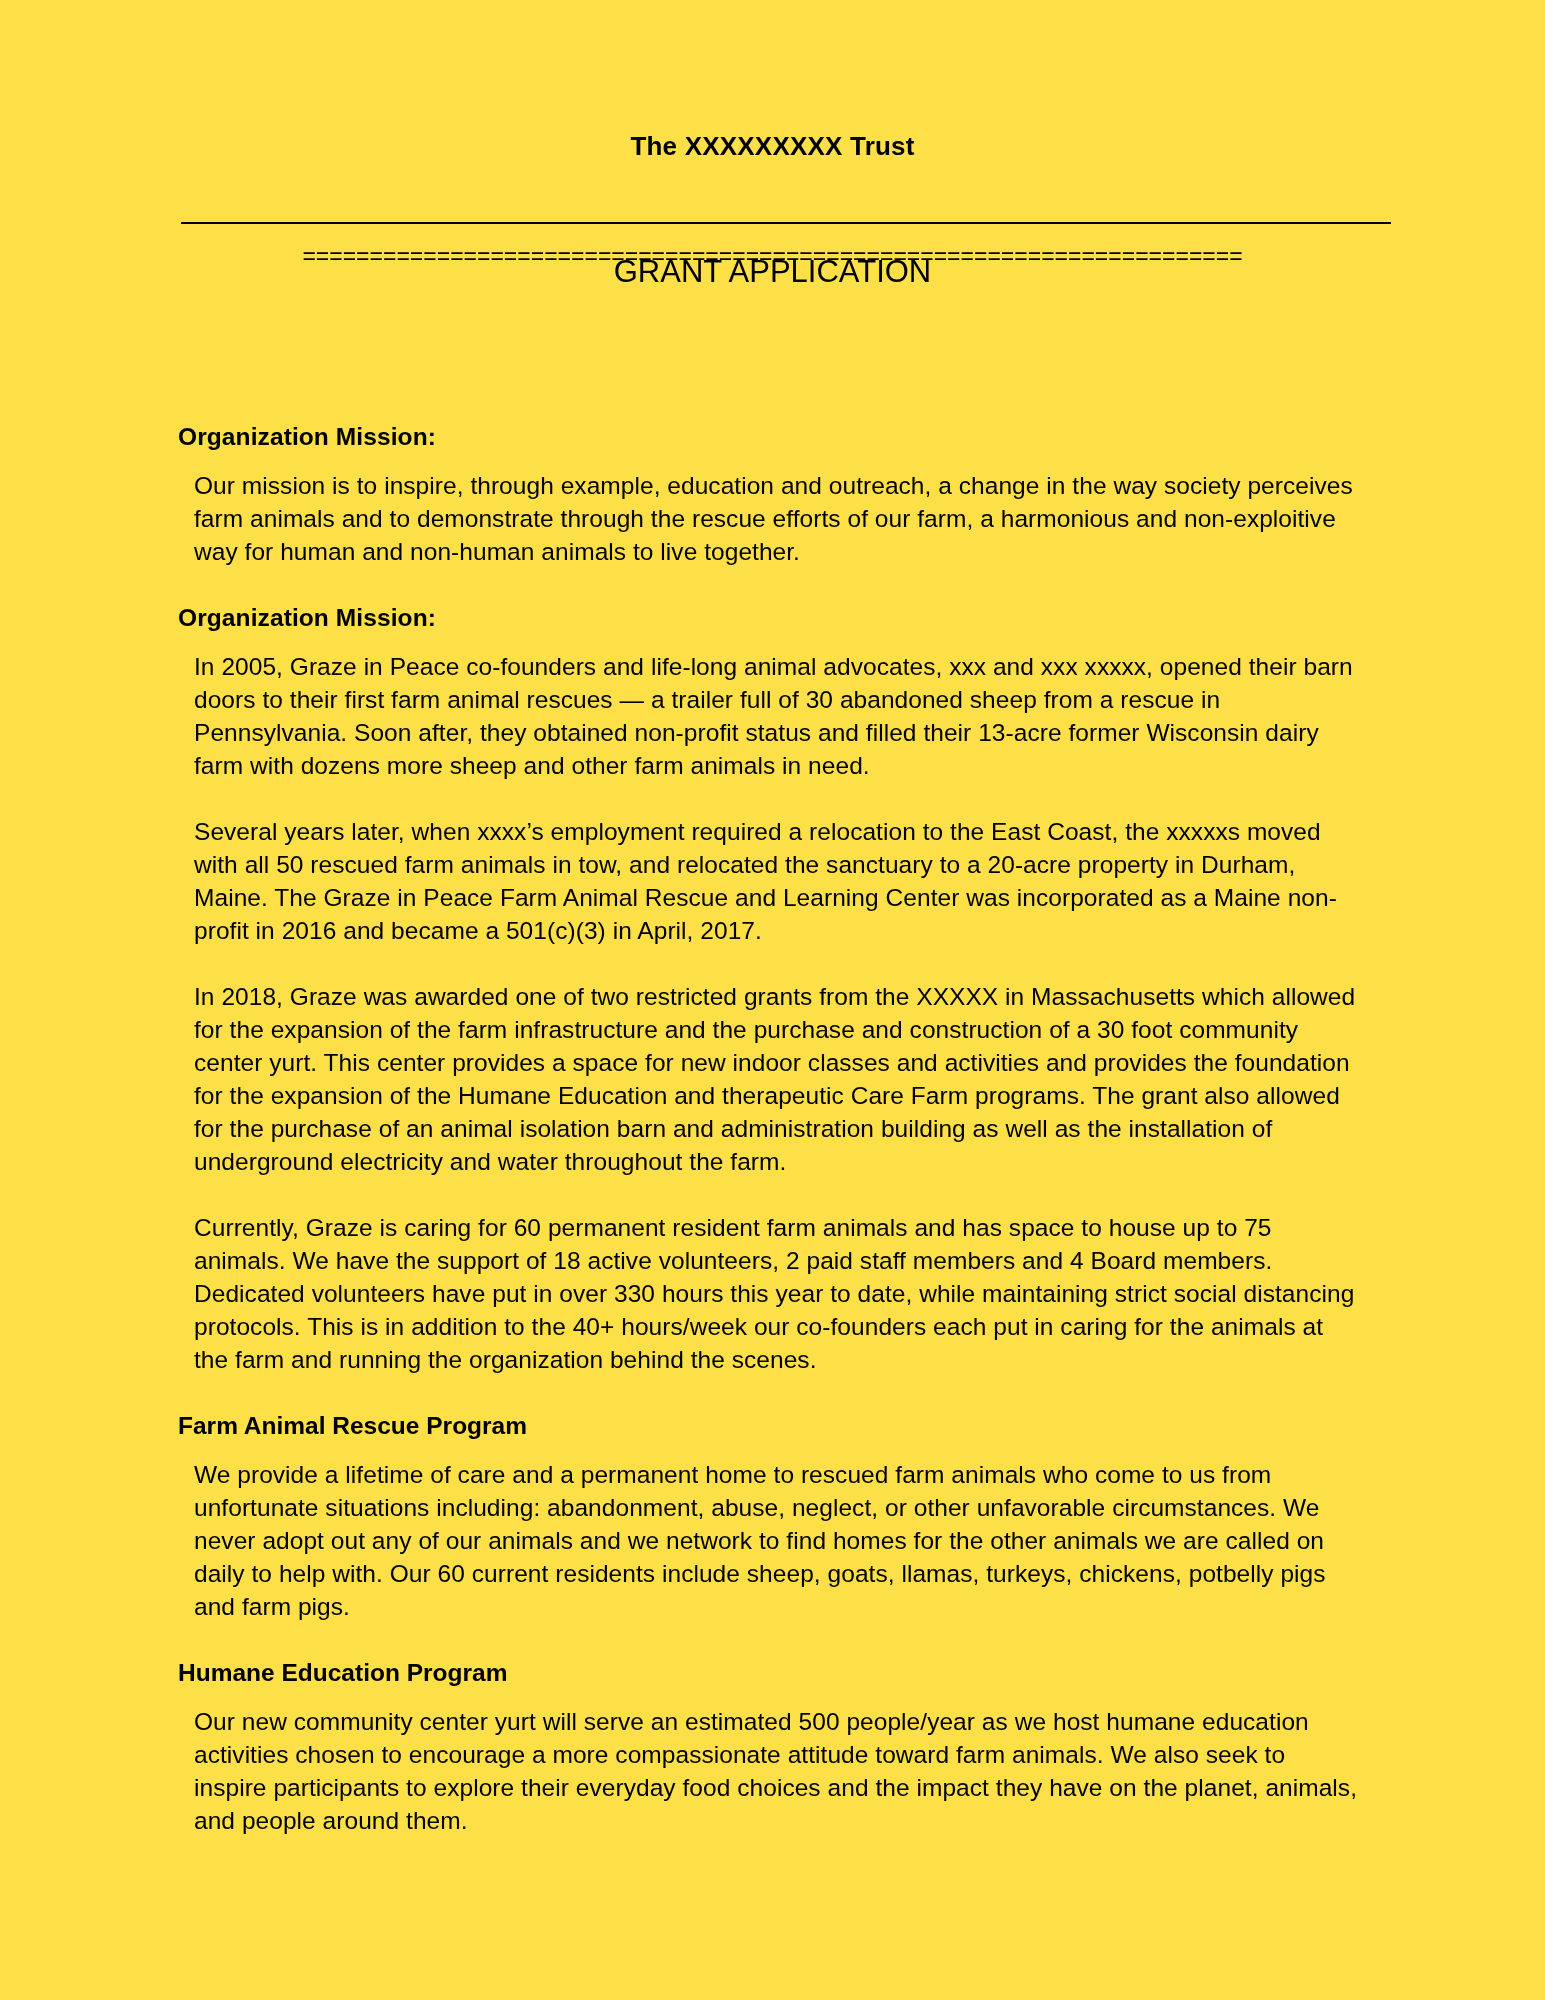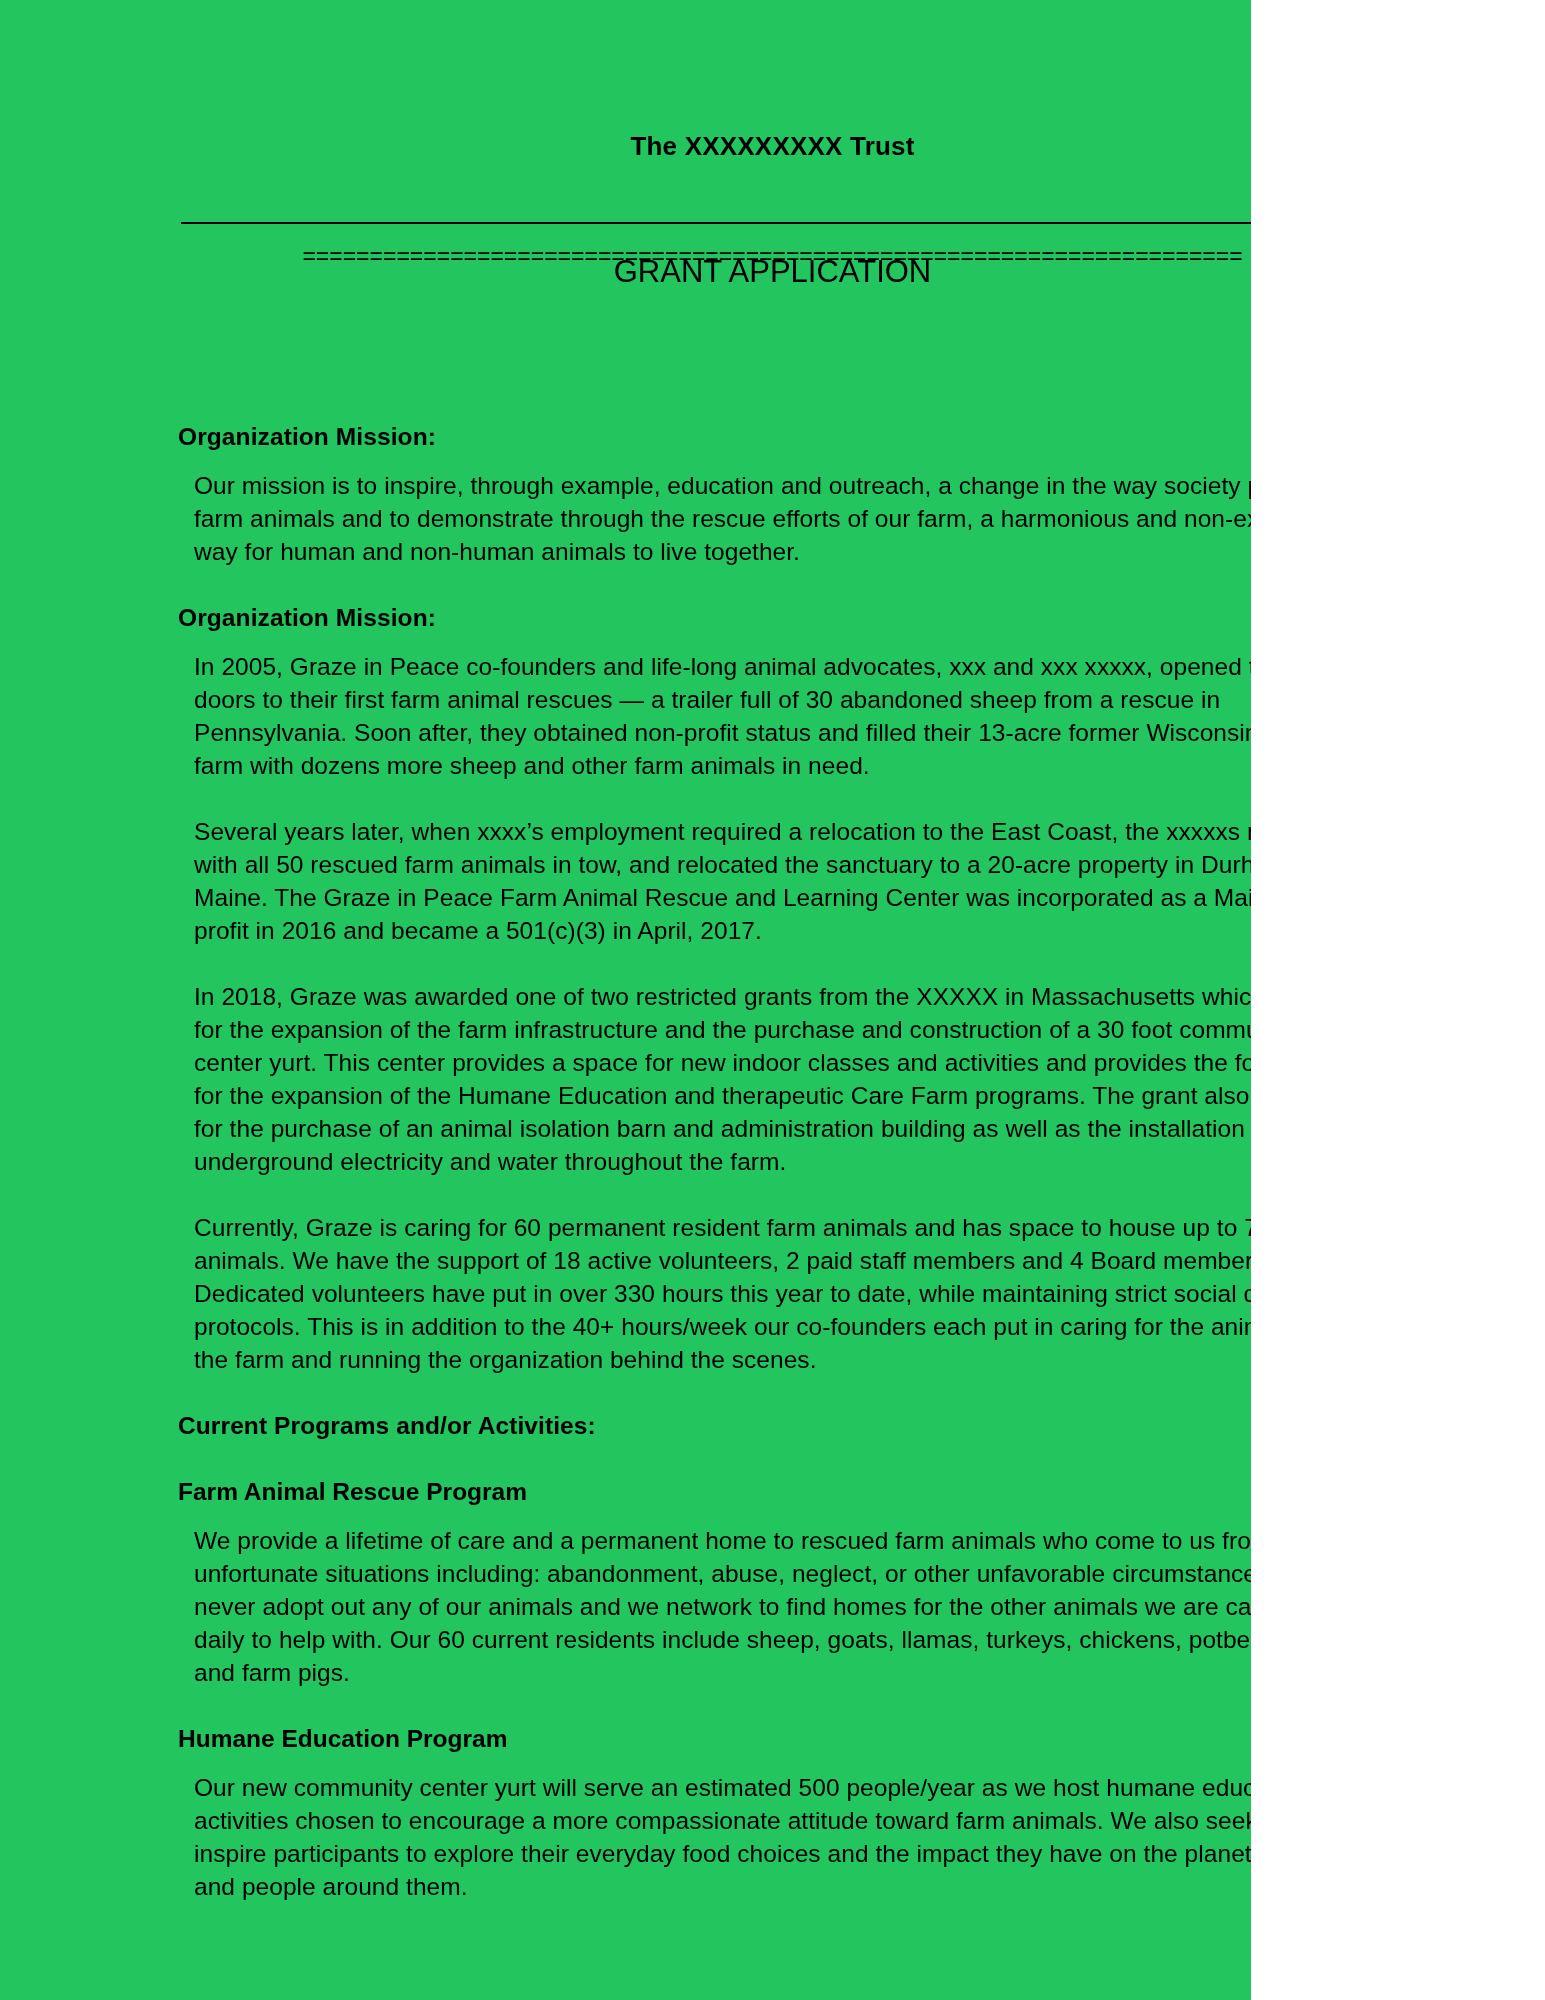--- a/index.html
+++ b/index.html
@@ -13,9 +13,9 @@
   }
   .page {
     position: relative;
-    width: 1251px;
+    width: 1545px;
     height: 2000px;
-    background: #22c55e;
+    background: #fde047;
     box-sizing: border-box;
     overflow: hidden;
   }

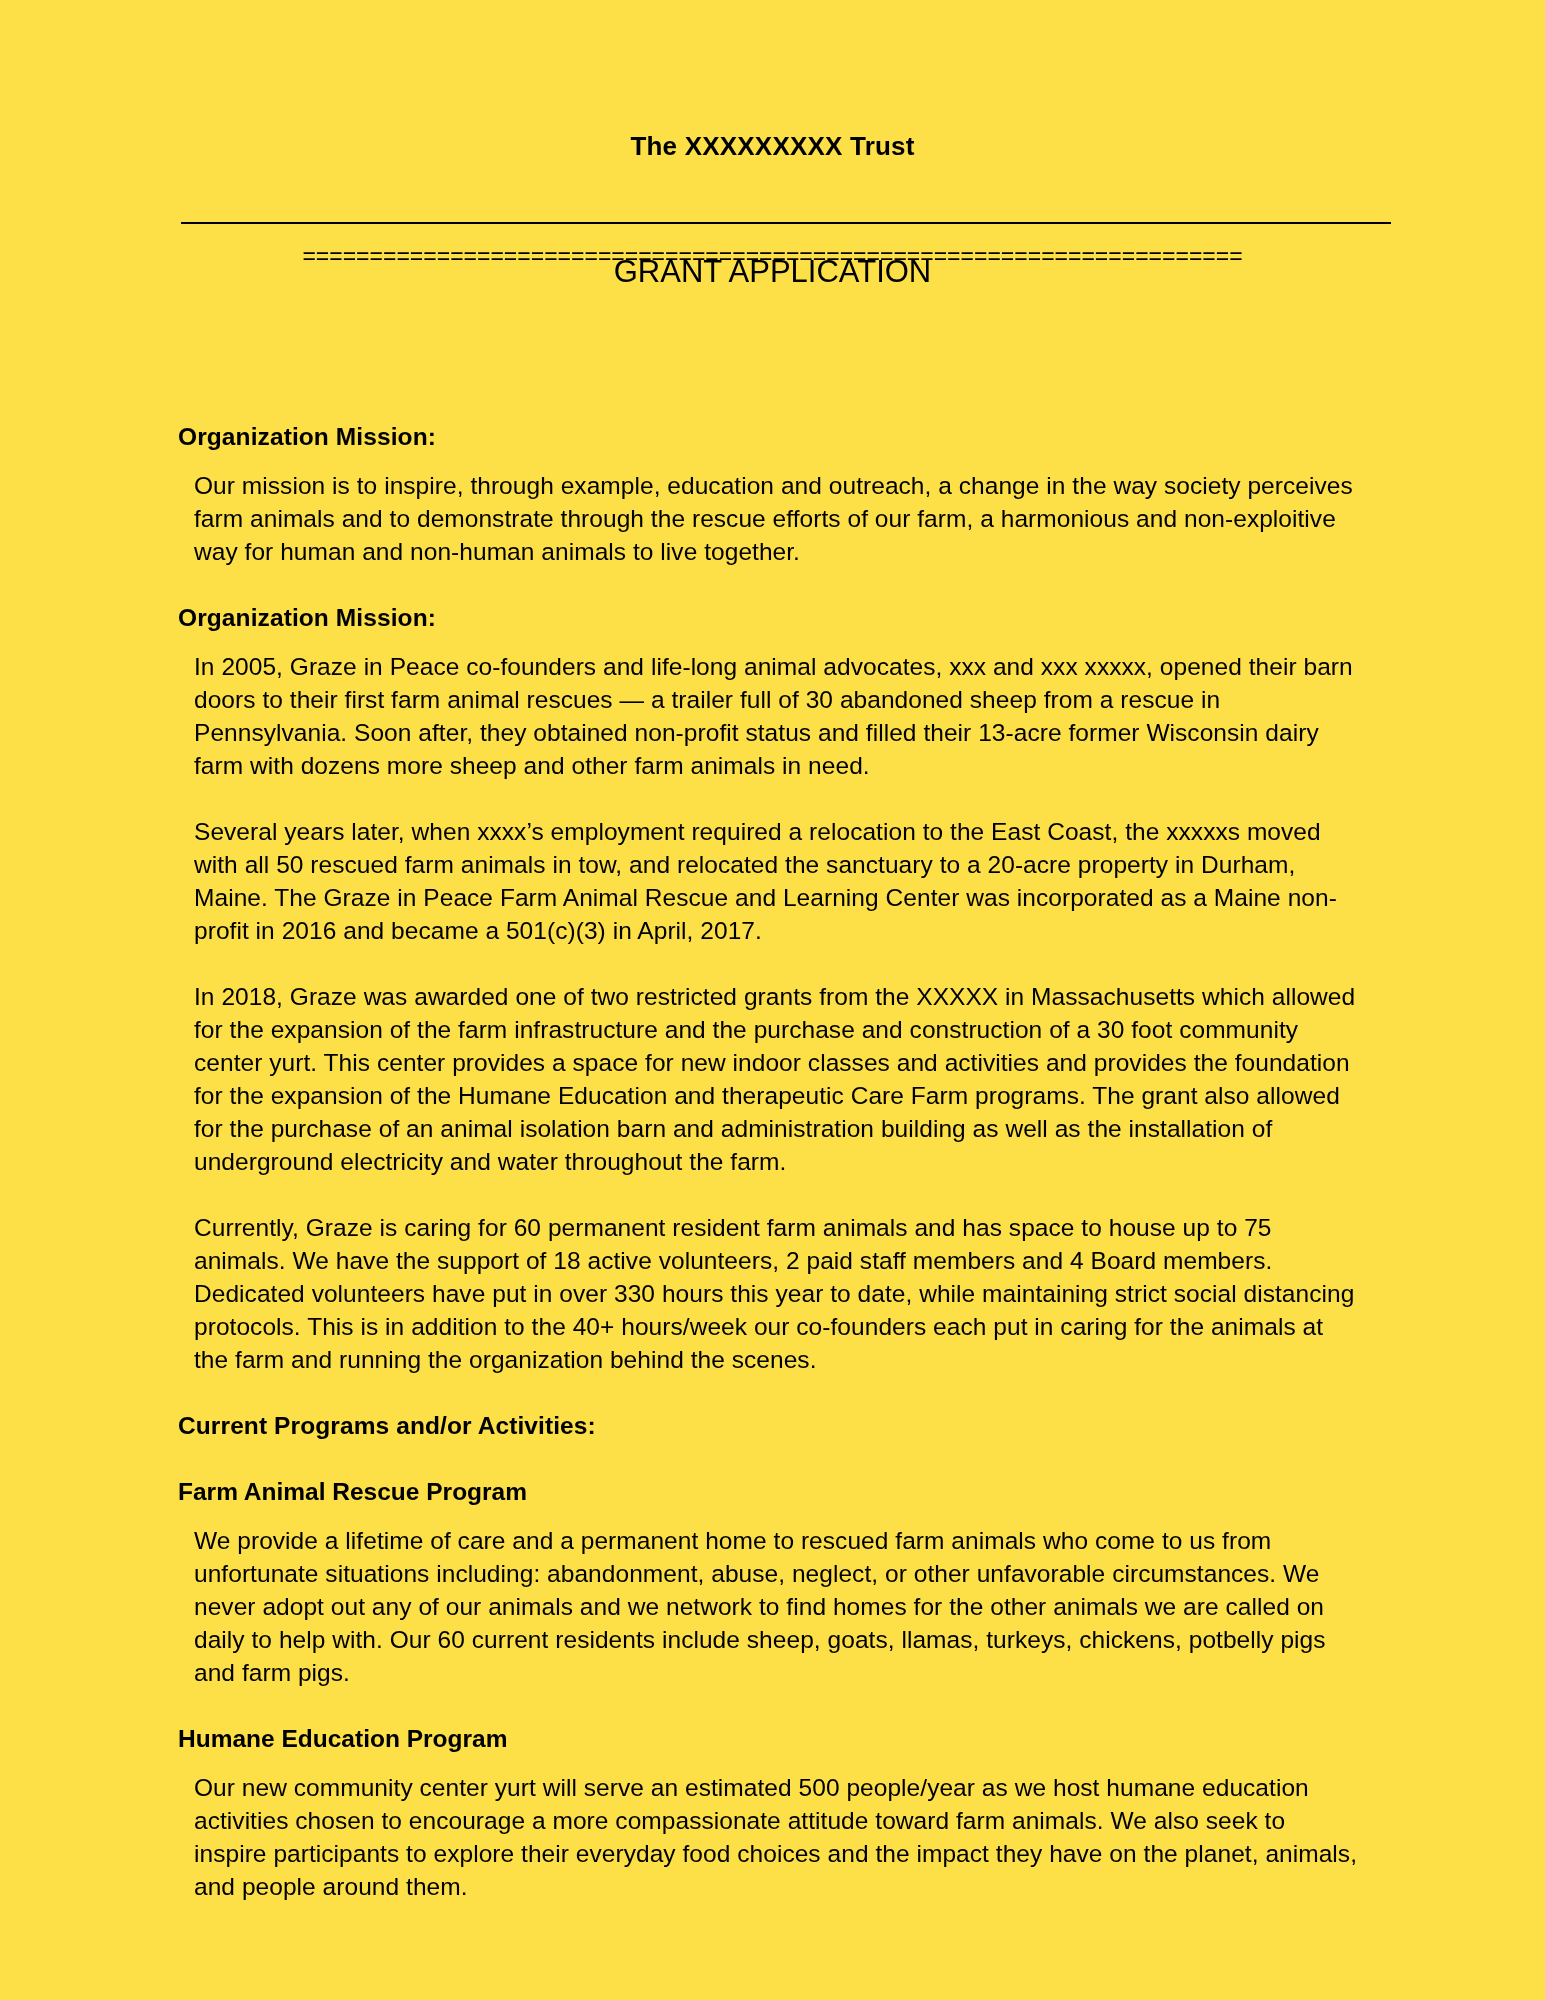--- a/index.html
+++ b/index.html
@@ -126,9 +126,6 @@
       <p class="para">Currently, Graze is caring for 60 permanent resident farm animals and has space to house up to 75 animals. We have the support of 18 active volunteers, 2 paid staff members and 4 Board members. Dedicated volunteers have put in over 330 hours this year to date, while maintaining strict social distancing protocols. This is in addition to the 40+ hours/week our co-founders each put in caring for the animals at the farm and running the organization behind the scenes.</p>
     </div>
 
-    <div class="block">
-      <p class="sec-heading">Current Programs and/or Activities:</p>
-    </div>
 
     <div class="block">
       <p class="prog-title">Farm Animal Rescue Program</p>

